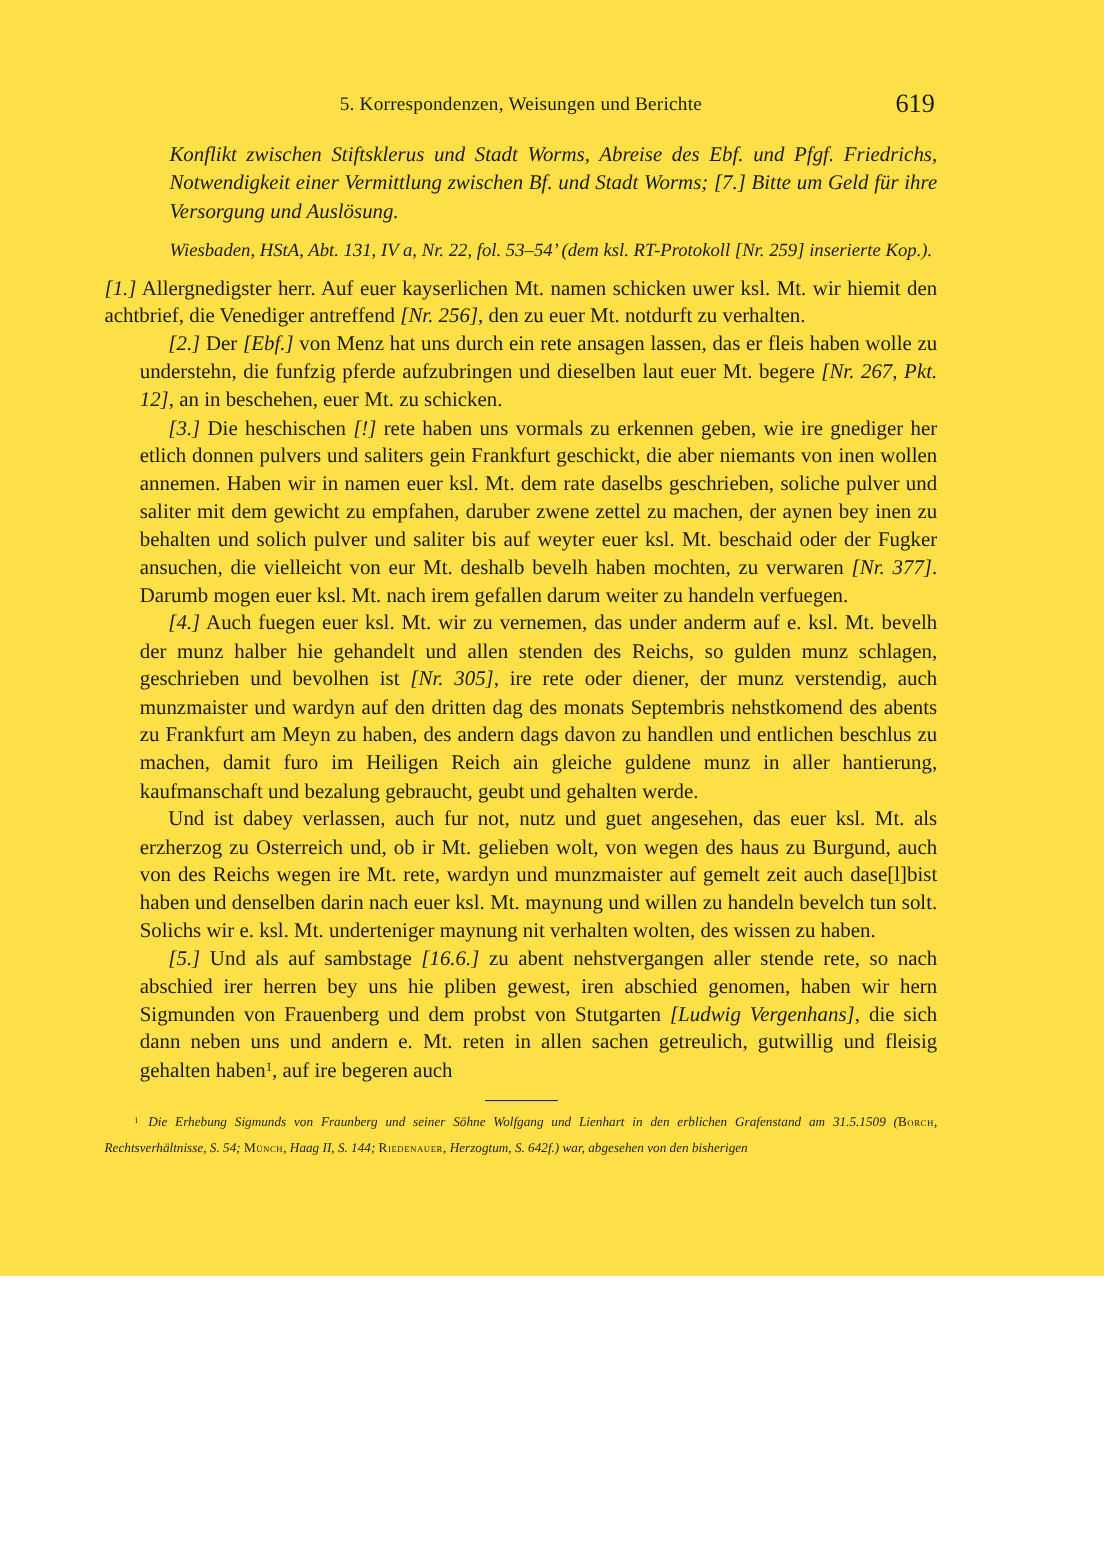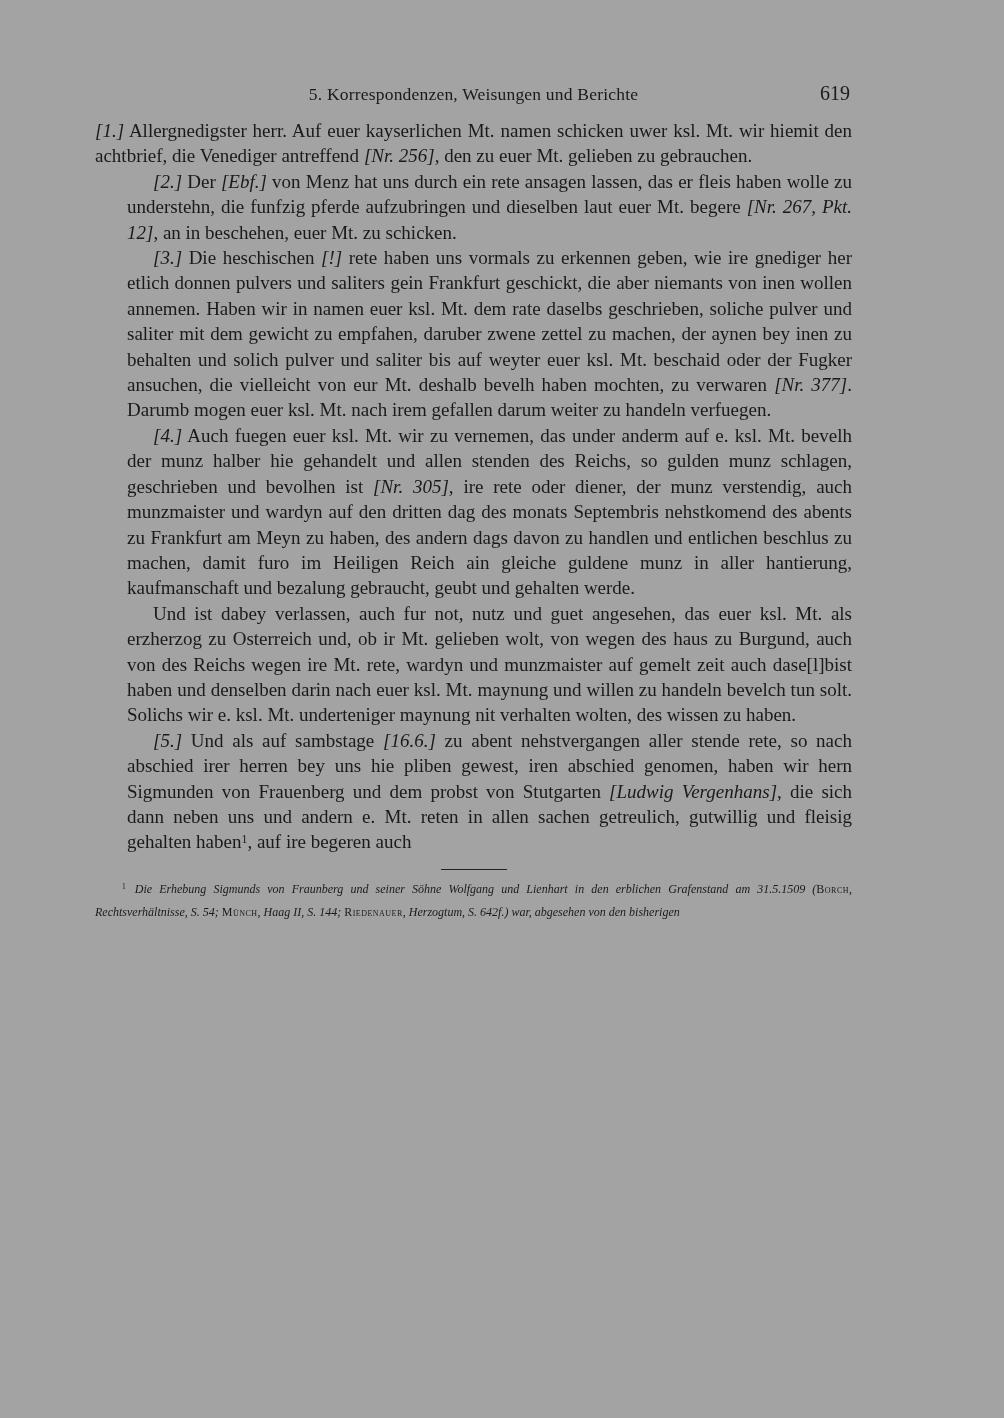--- a/index.html
+++ b/index.html
@@ -6,8 +6,8 @@
   .page {
     position: relative;
     width: 1004px;
-    height: 1418px;
-    background: #a3a3a3;
+    height: 1160px;
+    background: #fde047;
     color: #1a1a1a;
     font-family: "Liberation Serif", serif;
     overflow: hidden;

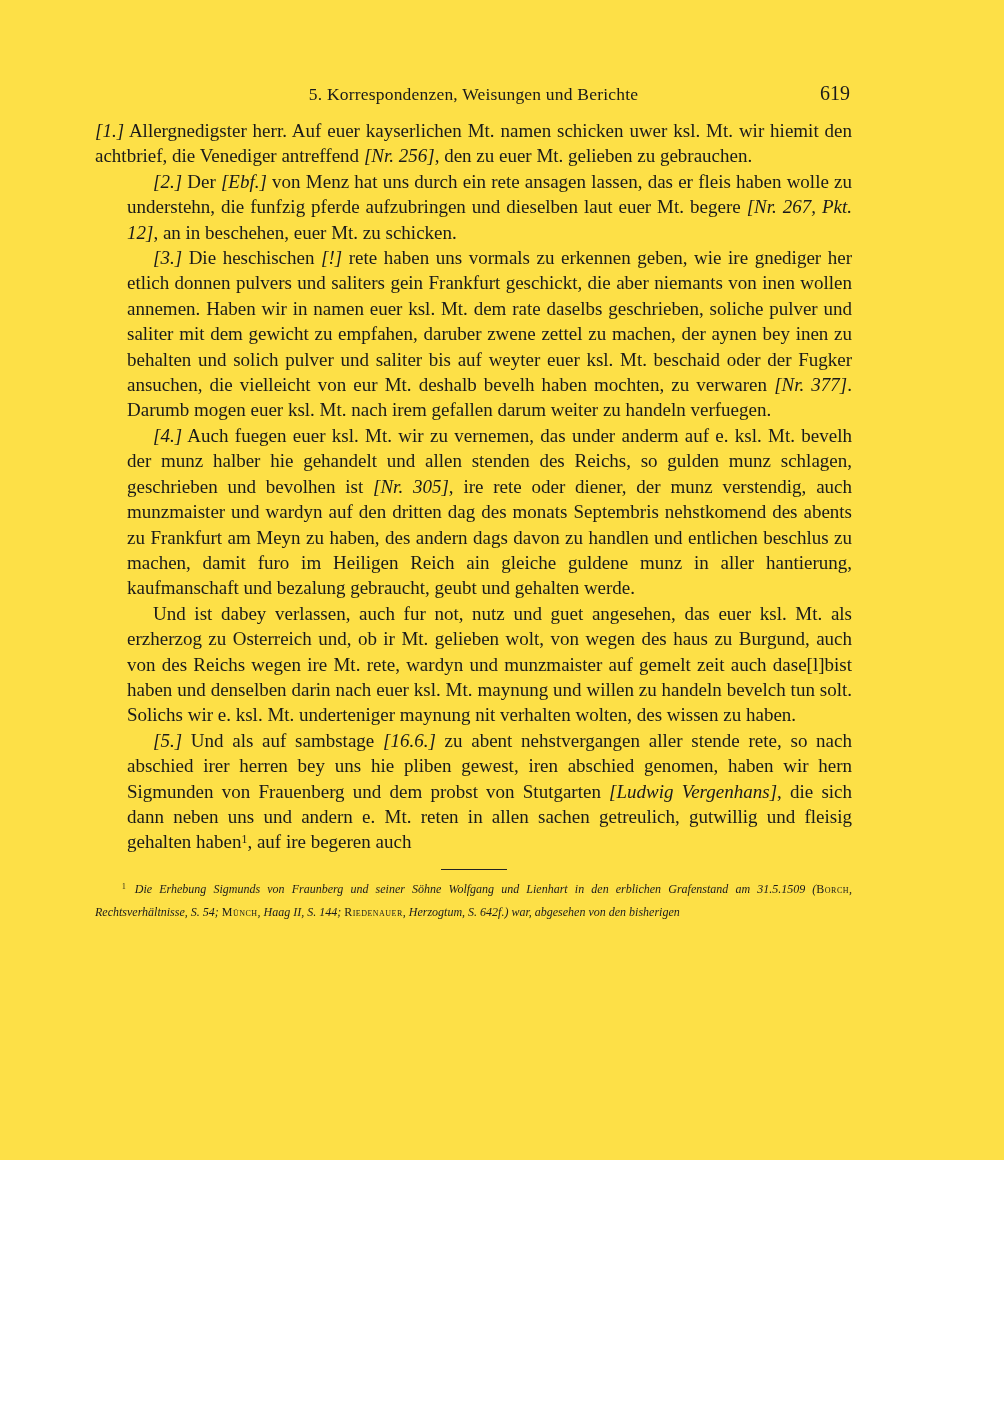--- a/index.html
+++ b/index.html
@@ -34,7 +34,7 @@
     position: absolute;
     right: 2px;
     top: -2px;
-    font-size: 20px;
+    font-size: 24px;
   }
   .summary {
     margin: 20px 0 0 59px;

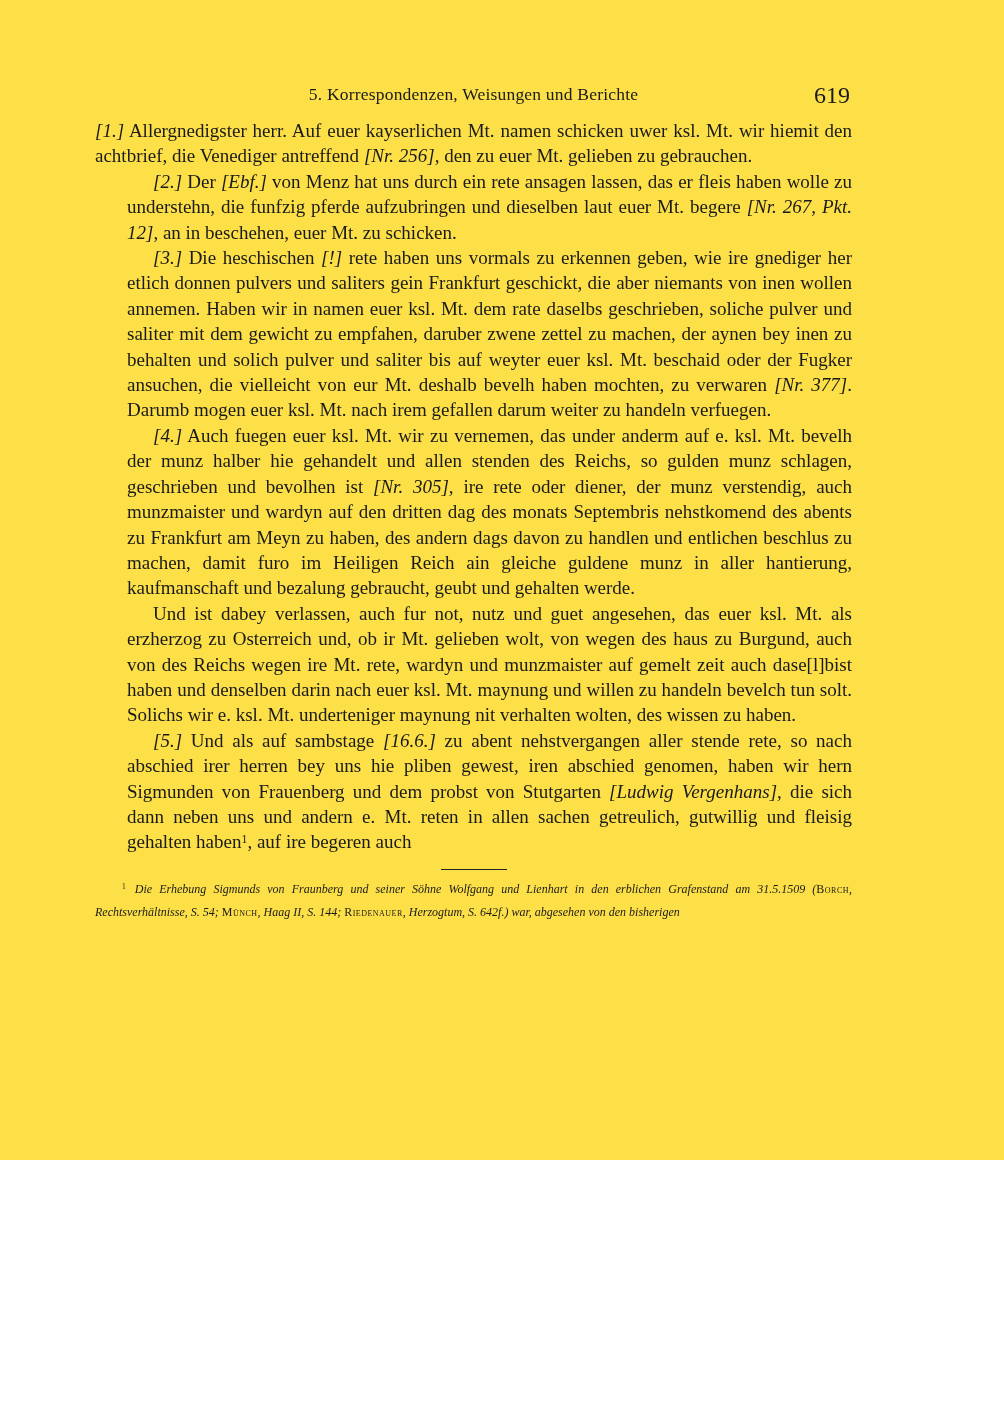--- a/index.html
+++ b/index.html
@@ -108,6 +108,7 @@
       <span class="page-number">619</span>
     </div>
 
+    <div class="summary">Konflikt zwischen Stiftsklerus und Stadt Worms, Abreise des Ebf. und Pfgf. Friedrichs, Notwendigkeit einer Vermittlung zwischen Bf. und Stadt Worms; [7.] Bitte um Geld für ihre Versorgung und Auslösung.</div>
 
 
     <div class="body-text">

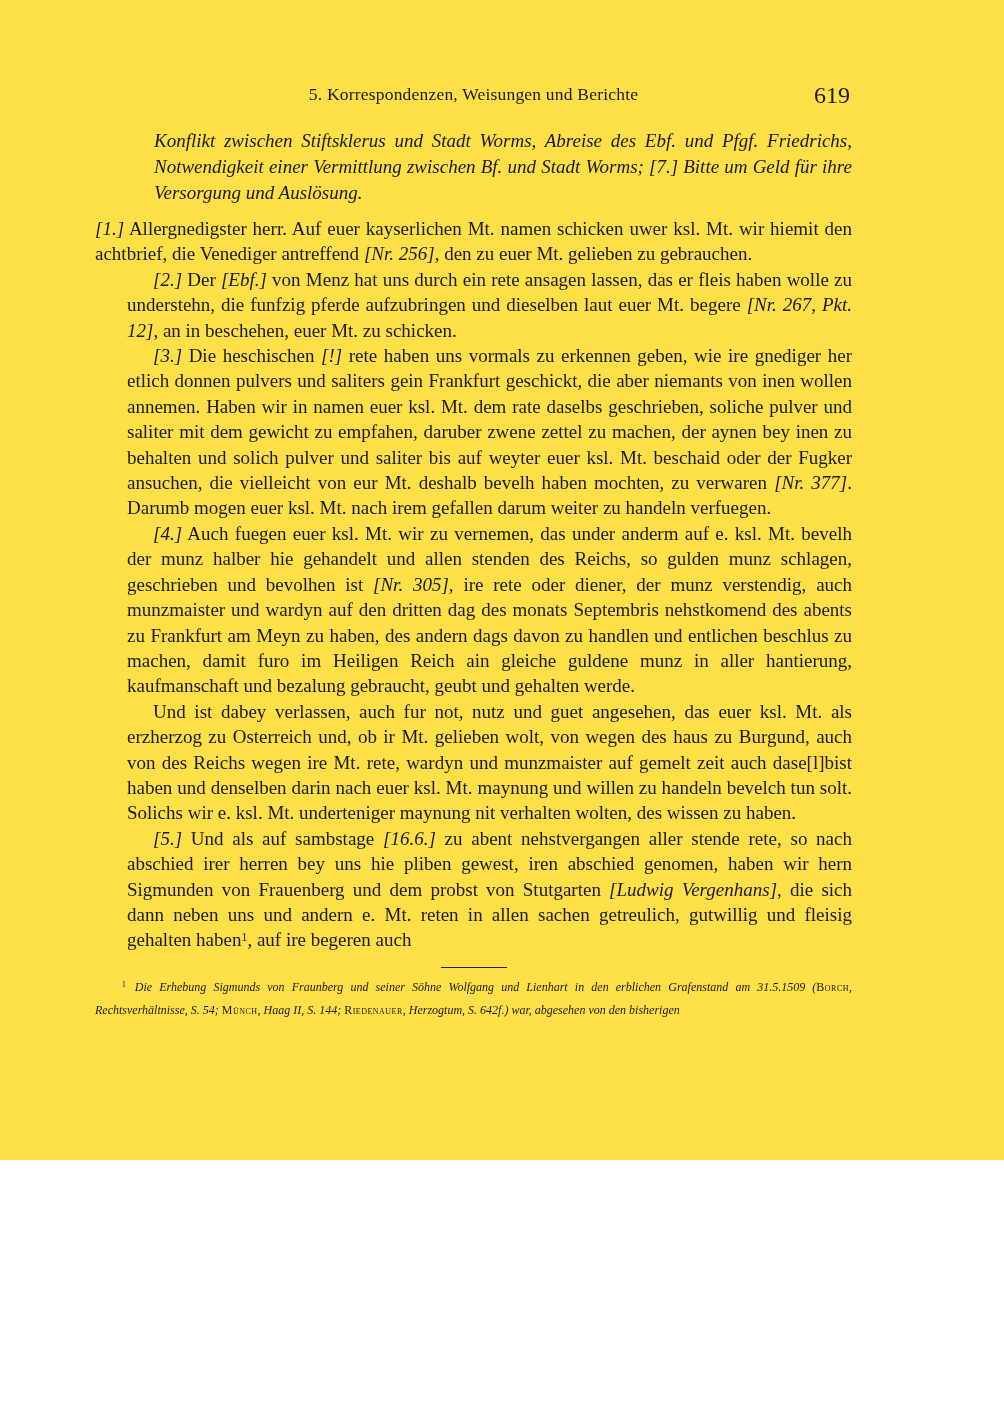--- a/index.html
+++ b/index.html
@@ -110,6 +110,7 @@
 
     <div class="summary">Konflikt zwischen Stiftsklerus und Stadt Worms, Abreise des Ebf. und Pfgf. Friedrichs, Notwendigkeit einer Vermittlung zwischen Bf. und Stadt Worms; [7.] Bitte um Geld für ihre Versorgung und Auslösung.</div>
 
+    <div class="source">Wiesbaden, HStA, Abt. 131, IV a, Nr. 22, fol. 53–54’ (dem ksl. RT-Protokoll [Nr. 259] inserierte Kop.).</div>
 
     <div class="body-text">
         <p><span class="it">[1.]</span><span> Allergnedigster herr. Auf euer kayserlichen Mt. namen schicken uwer ksl. Mt. wir hiemit den achtbrief, die Venediger antreffend </span><span class="it">[Nr. 256]</span><span>, den zu euer Mt. gelieben zu gebrauchen.</span></p>

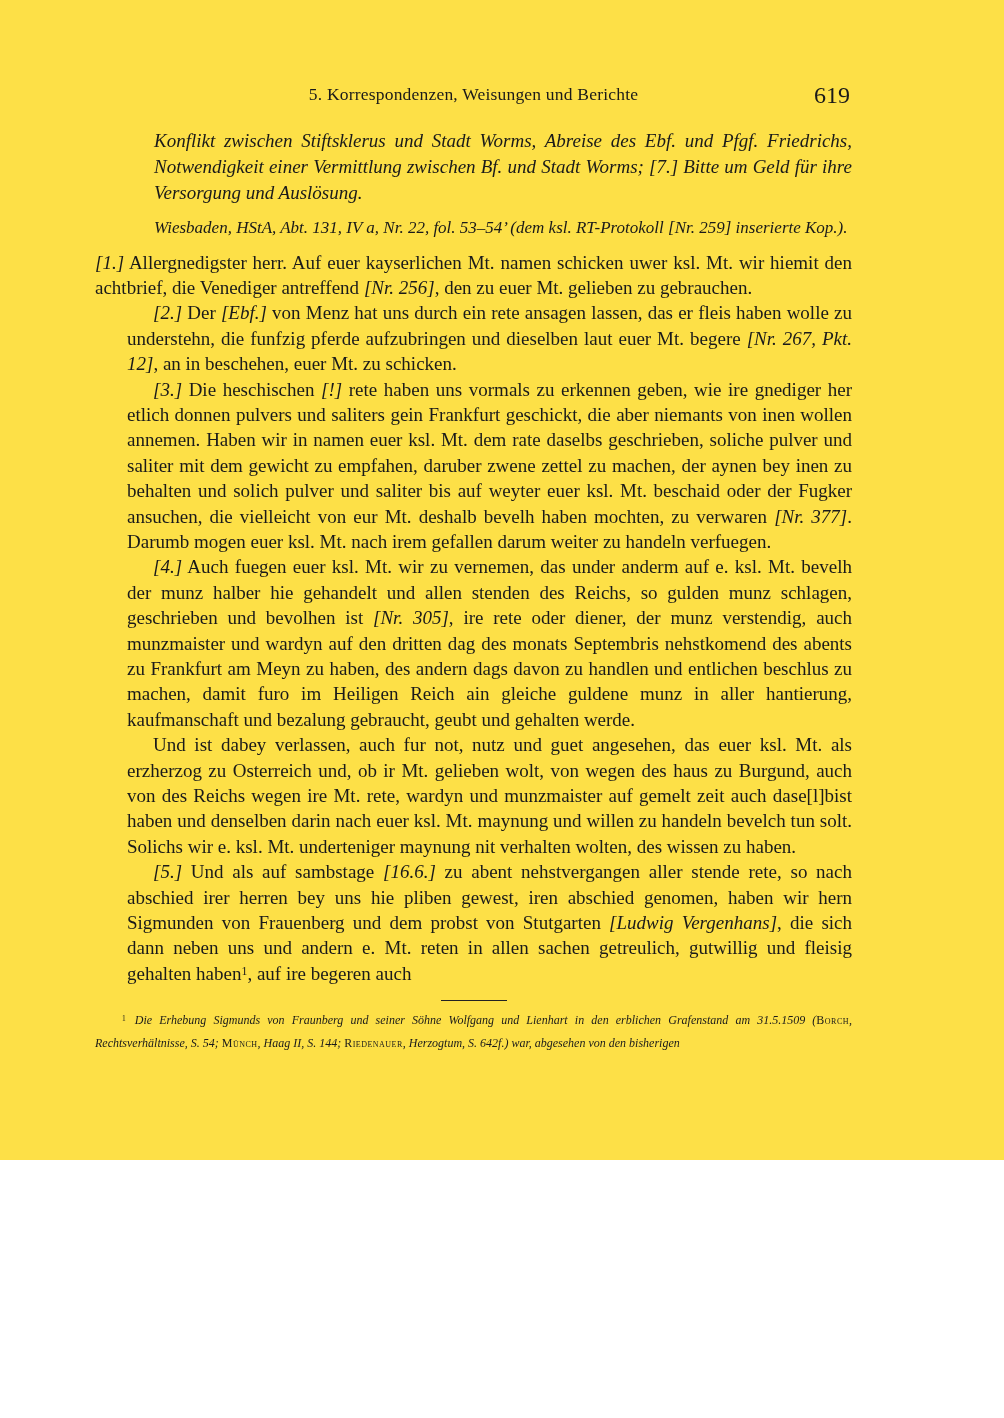--- a/index.html
+++ b/index.html
@@ -113,7 +113,7 @@
     <div class="source">Wiesbaden, HStA, Abt. 131, IV a, Nr. 22, fol. 53–54’ (dem ksl. RT-Protokoll [Nr. 259] inserierte Kop.).</div>
 
     <div class="body-text">
-        <p><span class="it">[1.]</span><span> Allergnedigster herr. Auf euer kayserlichen Mt. namen schicken uwer ksl. Mt. wir hiemit den achtbrief, die Venediger antreffend </span><span class="it">[Nr. 256]</span><span>, den zu euer Mt. gelieben zu gebrauchen.</span></p>
+        <p><span class="it">[1.]</span><span> Allergnedigster herr. Auf euer kayserlichen Mt. namen schicken uwer ksl. Mt. wir hiemit den achtbrief, die Venediger antreffend </span><span class="it">[Nr. 256]</span><span>, den zu euer Mt. notdurft zu verhalten.</span></p>
         <p class="indent"><span class="it">[2.]</span><span> Der </span><span class="it">[Ebf.]</span><span> von Menz hat uns durch ein rete ansagen lassen, das er fleis haben wolle zu understehn, die funfzig pferde aufzubringen und dieselben laut euer Mt. begere </span><span class="it">[Nr. 267, Pkt. 12]</span><span>, an in beschehen, euer Mt. zu schicken.</span></p>
         <p class="indent"><span class="it">[3.]</span><span> Die heschischen </span><span class="it">[!]</span><span> rete haben uns vormals zu erkennen geben, wie ire gnediger her etlich donnen pulvers und saliters gein Frankfurt geschickt, die aber niemants von inen wollen annemen. Haben wir in namen euer ksl. Mt. dem rate daselbs geschrieben, soliche pulver und saliter mit dem gewicht zu empfahen, daruber zwene zettel zu machen, der aynen bey inen zu behalten und solich pulver und saliter bis auf weyter euer ksl. Mt. beschaid oder der Fugker ansuchen, die vielleicht von eur Mt. deshalb bevelh haben mochten, zu verwaren </span><span class="it">[Nr. 377]</span><span>. Darumb mogen euer ksl. Mt. nach irem gefallen darum weiter zu handeln verfuegen.</span></p>
         <p class="indent"><span class="it">[4.]</span><span> Auch fuegen euer ksl. Mt. wir zu vernemen, das under anderm auf e. ksl. Mt. bevelh der munz halber hie gehandelt und allen stenden des Reichs, so gulden munz schlagen, geschrieben und bevolhen ist </span><span class="it">[Nr. 305]</span><span>, ire rete oder diener, der munz verstendig, auch munzmaister und wardyn auf den dritten dag des monats Septembris nehstkomend des abents zu Frankfurt am Meyn zu haben, des andern dags davon zu handlen und entlichen beschlus zu machen, damit furo im Heiligen Reich ain gleiche guldene munz in aller hantierung, kaufmanschaft und bezalung gebraucht, geubt und gehalten werde.</span></p>

